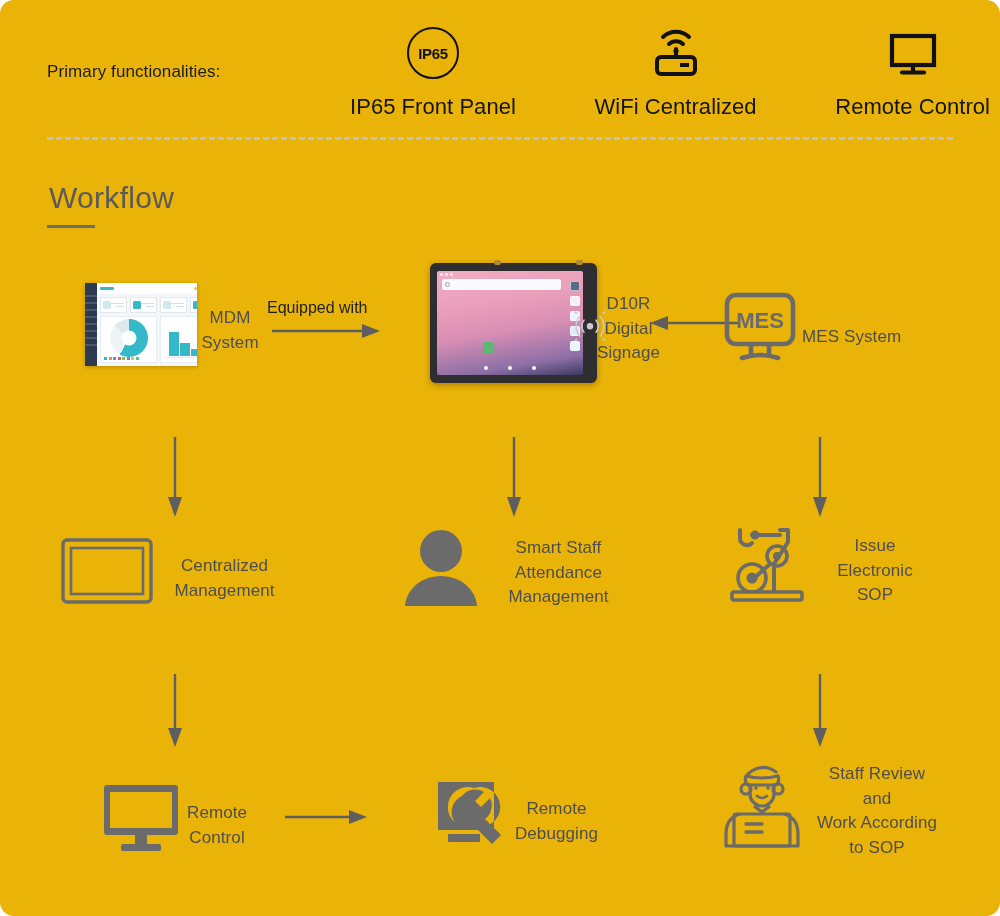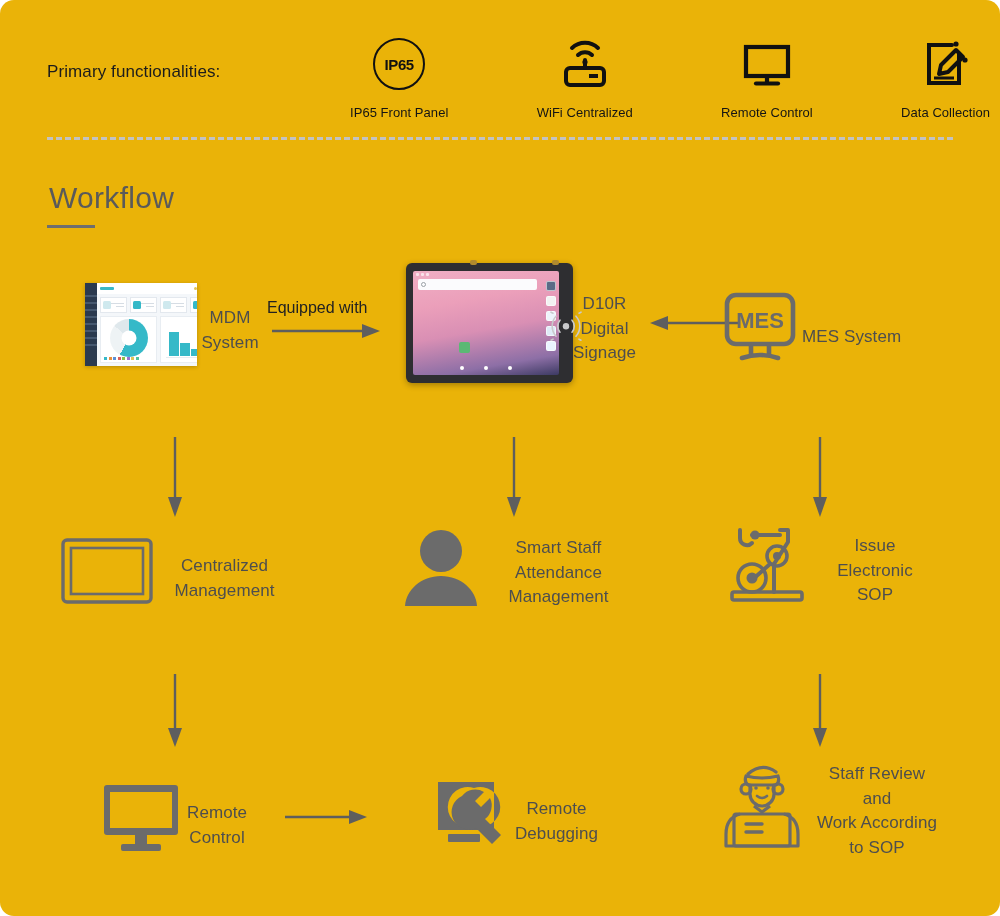--- a/index.html
+++ b/index.html
@@ -45,7 +45,7 @@
     display: flex; align-items: flex-end; justify-content: center;
   }
   .feature .flabel {
-    font-size: 13px;
+    font-size: 22px;
     color: #141414;
     white-space: nowrap;
     letter-spacing: .05px;

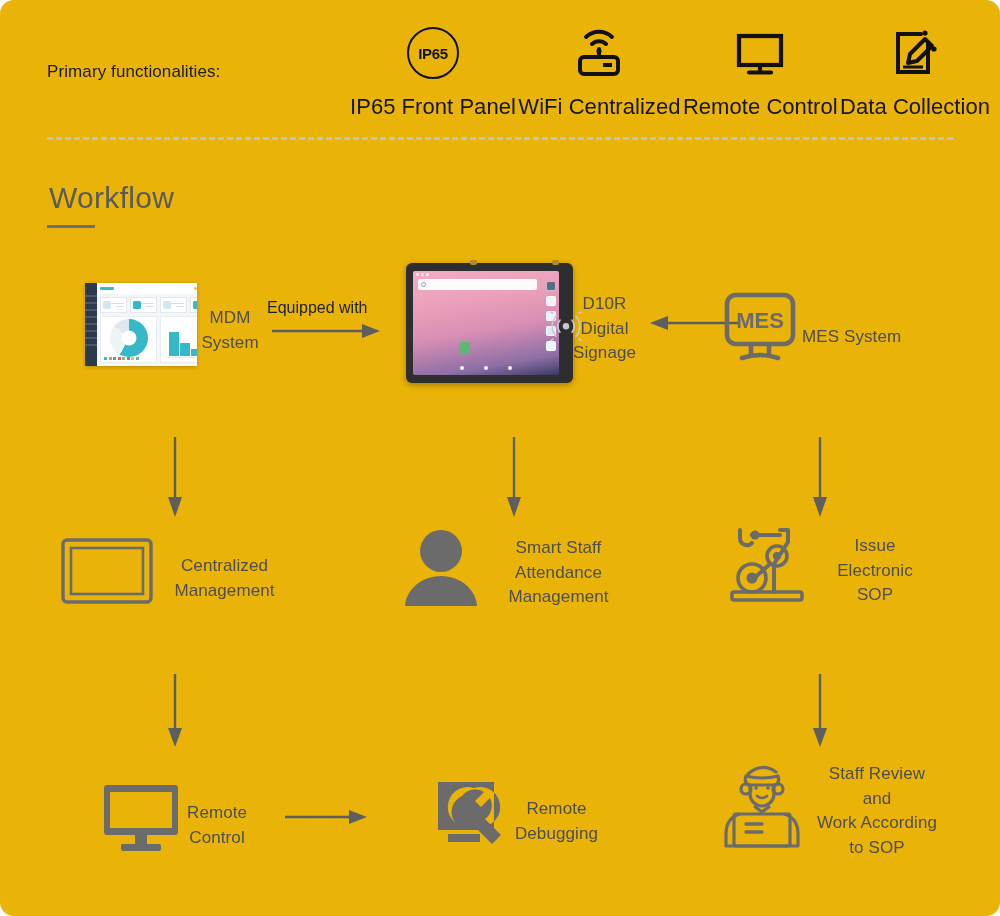--- a/index.html
+++ b/index.html
@@ -255,18 +255,6 @@
       <div class="flabel">Remote Control</div>
     </div>
 
-    <div class="feature">
-      <div class="ficon">
-        <svg width="56" height="52" viewBox="0 0 56 52" fill="none" stroke="#111">
-          <path d="M41 16 V45 H11 V7 H34" stroke-width="4" stroke-linecap="round"></path>
-          <path d="M30 34 L45 19 L38 12 L23 27 L21 36 Z" stroke-width="4" stroke-linejoin="round"></path>
-          <line x1="16" y1="40" x2="36" y2="40" stroke-width="3"></line>
-          <circle cx="38" cy="6" r="2.6" fill="#111" stroke="none"></circle>
-          <circle cx="47" cy="22" r="2.6" fill="#111" stroke="none"></circle>
-        </svg>
-      </div>
-      <div class="flabel">Data Collection</div>
-    </div>
   </div>
 
   <div class="divider"></div>

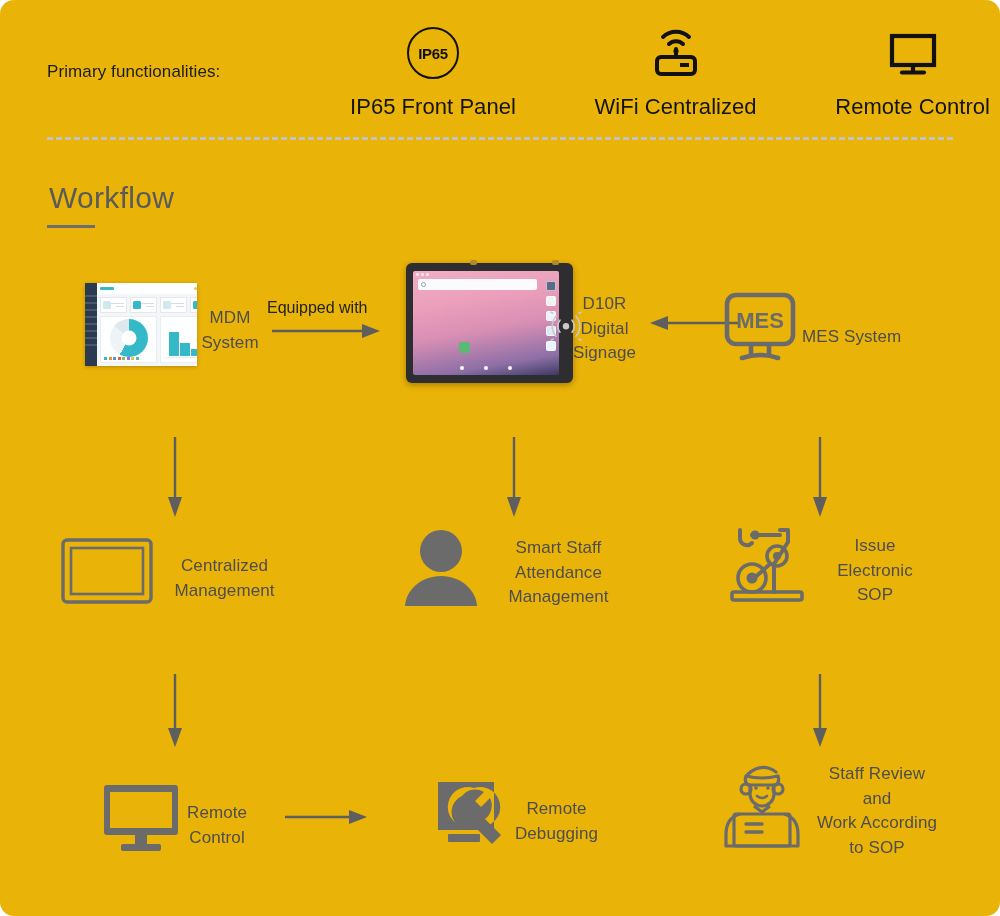--- a/index.html
+++ b/index.html
@@ -351,7 +351,7 @@
     <polygon points="92,4 110,11 92,18" fill="#5e5e5e"></polygon>
   </svg>
 
-  <div class="node" style="left:406px; top:263px; width:216px;">
+  <div class="node" style="left:430px; top:263px; width:216px;">
     <div class="tablet">
       <span class="ant l"></span>
       <span class="ant r"></span>

